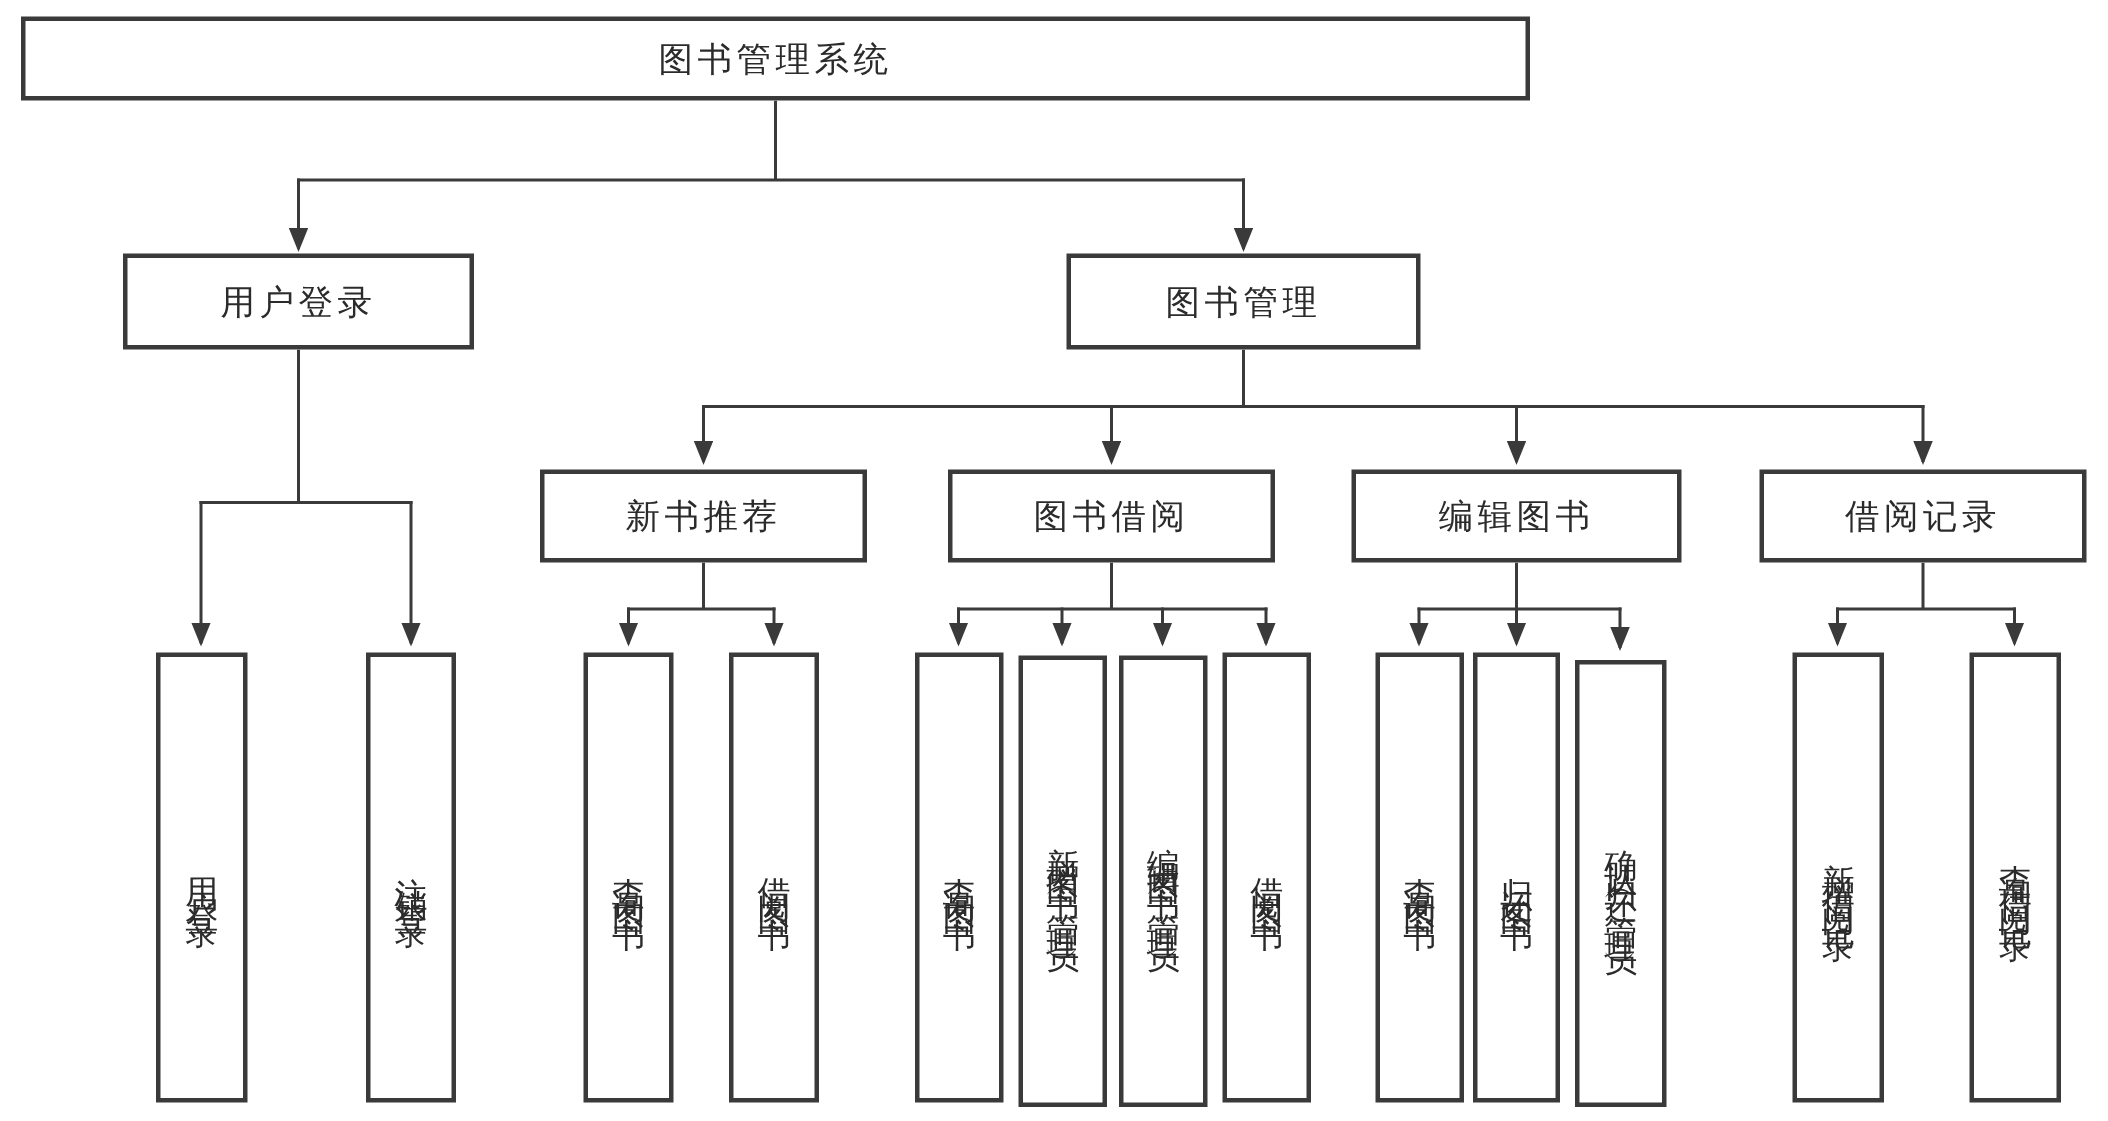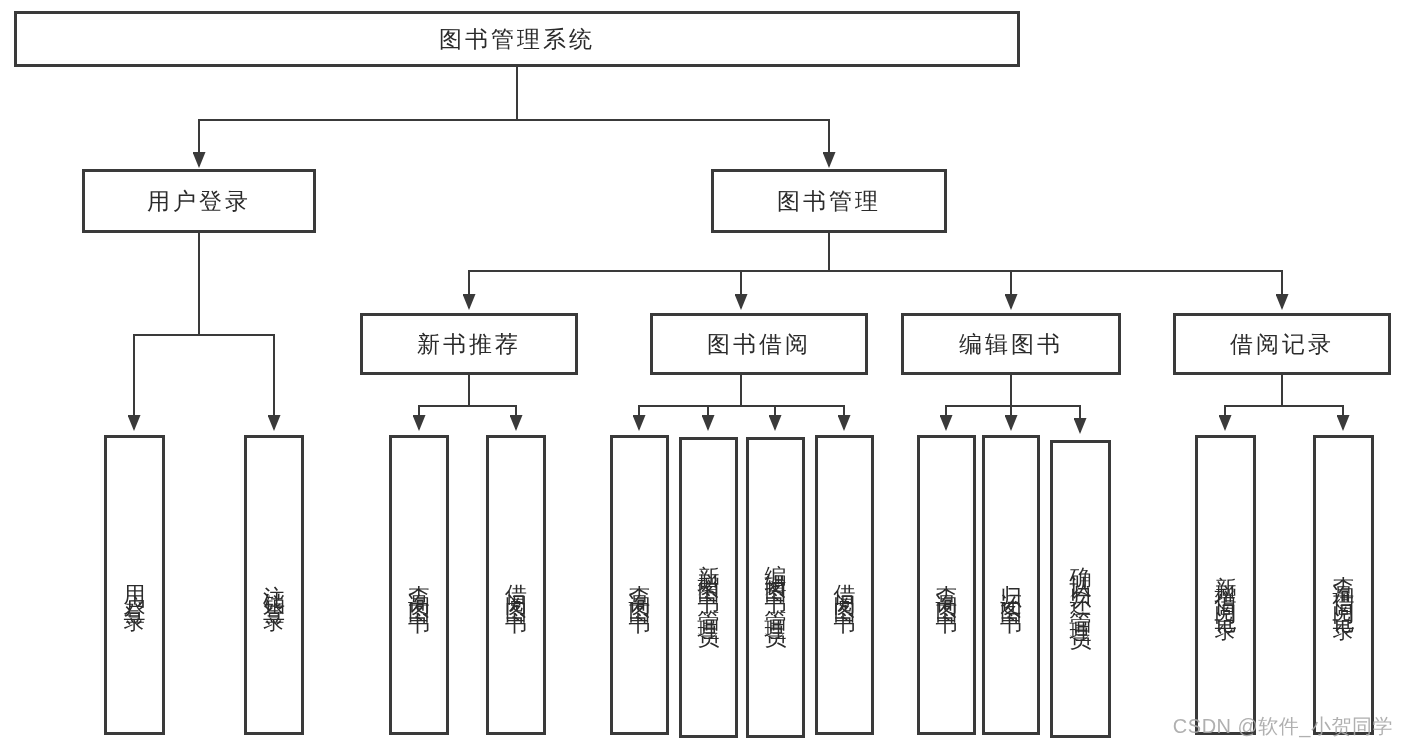--- a/index.html
+++ b/index.html
@@ -129,7 +129,7 @@
   <div class="node bh" style="left:360px;top:313px;width:218px;height:62px;">
     <span>新书推荐</span>
   </div>
-  <div class="node bh" style="left:632px;top:313px;width:218px;height:62px;margin-left:18px;">
+  <div class="node bh" style="left:632px;top:313px;width:218px;height:62px;">
     <span>图书借阅</span>
   </div>
   <div class="node bh" style="left:901px;top:313px;width:220px;height:62px;">

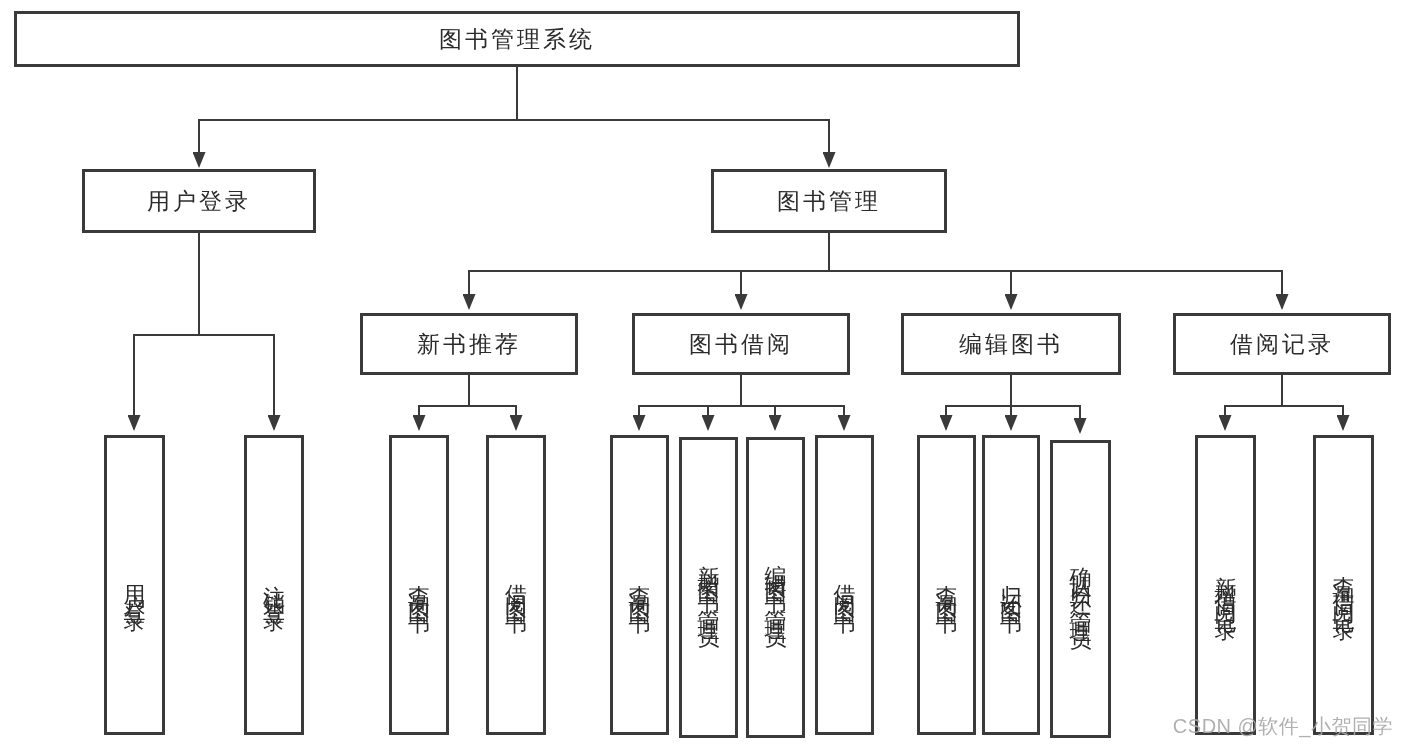--- a/index.html
+++ b/index.html
@@ -179,7 +179,6 @@
     <span>查询借阅记录</span>
   </div>
 
-  <div id="watermark">CSDN @软件_小贺同学</div>
 
 </div>
 

